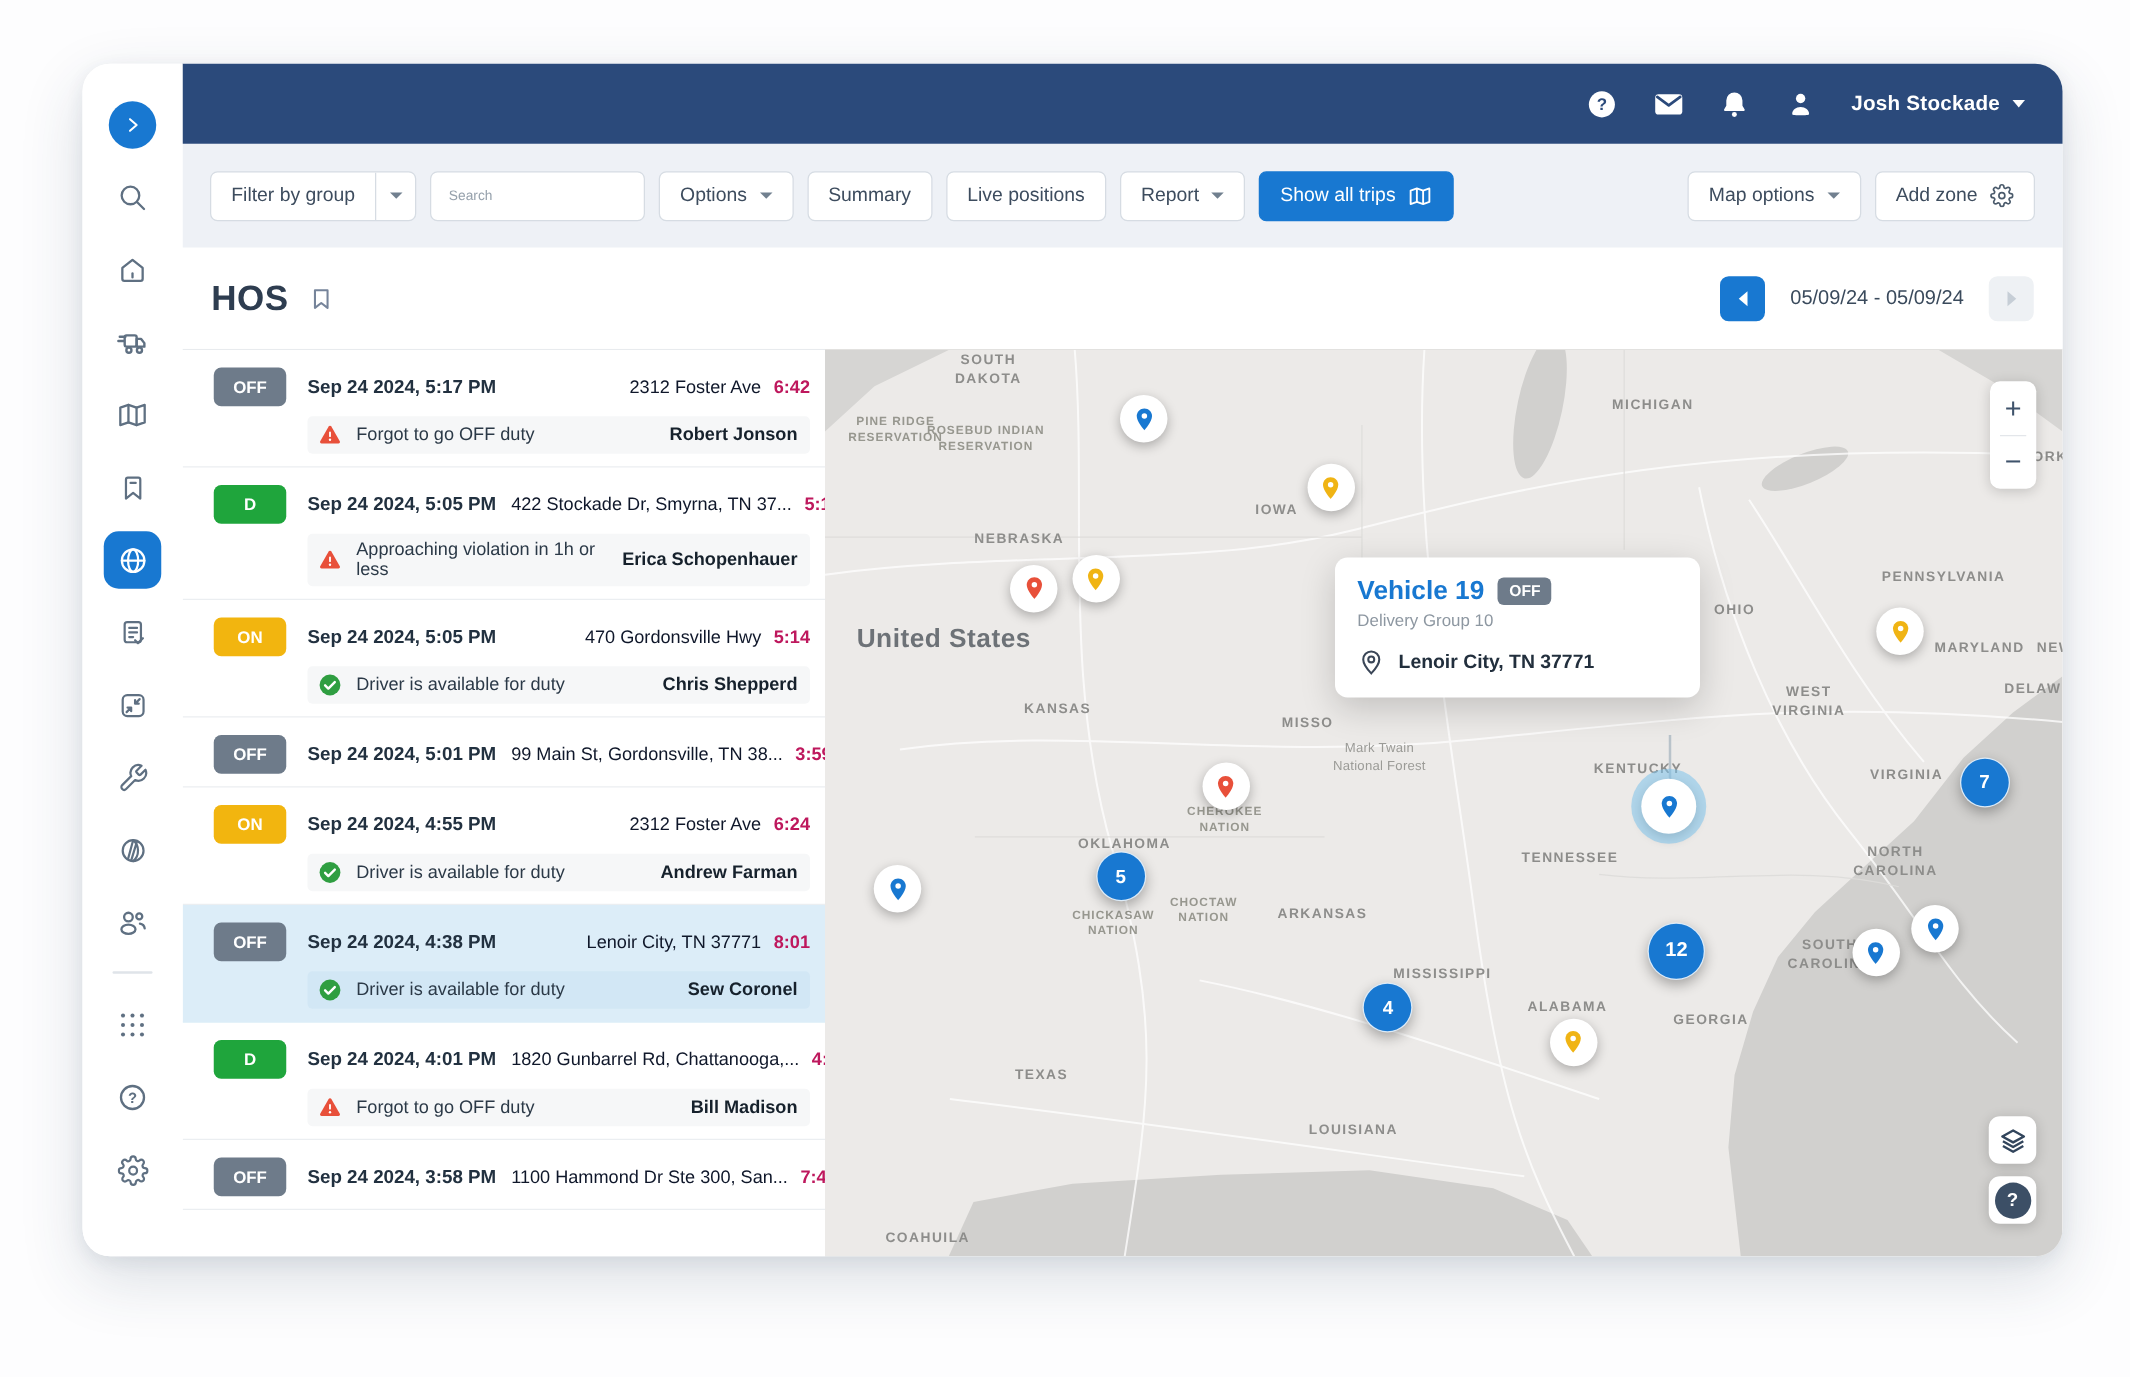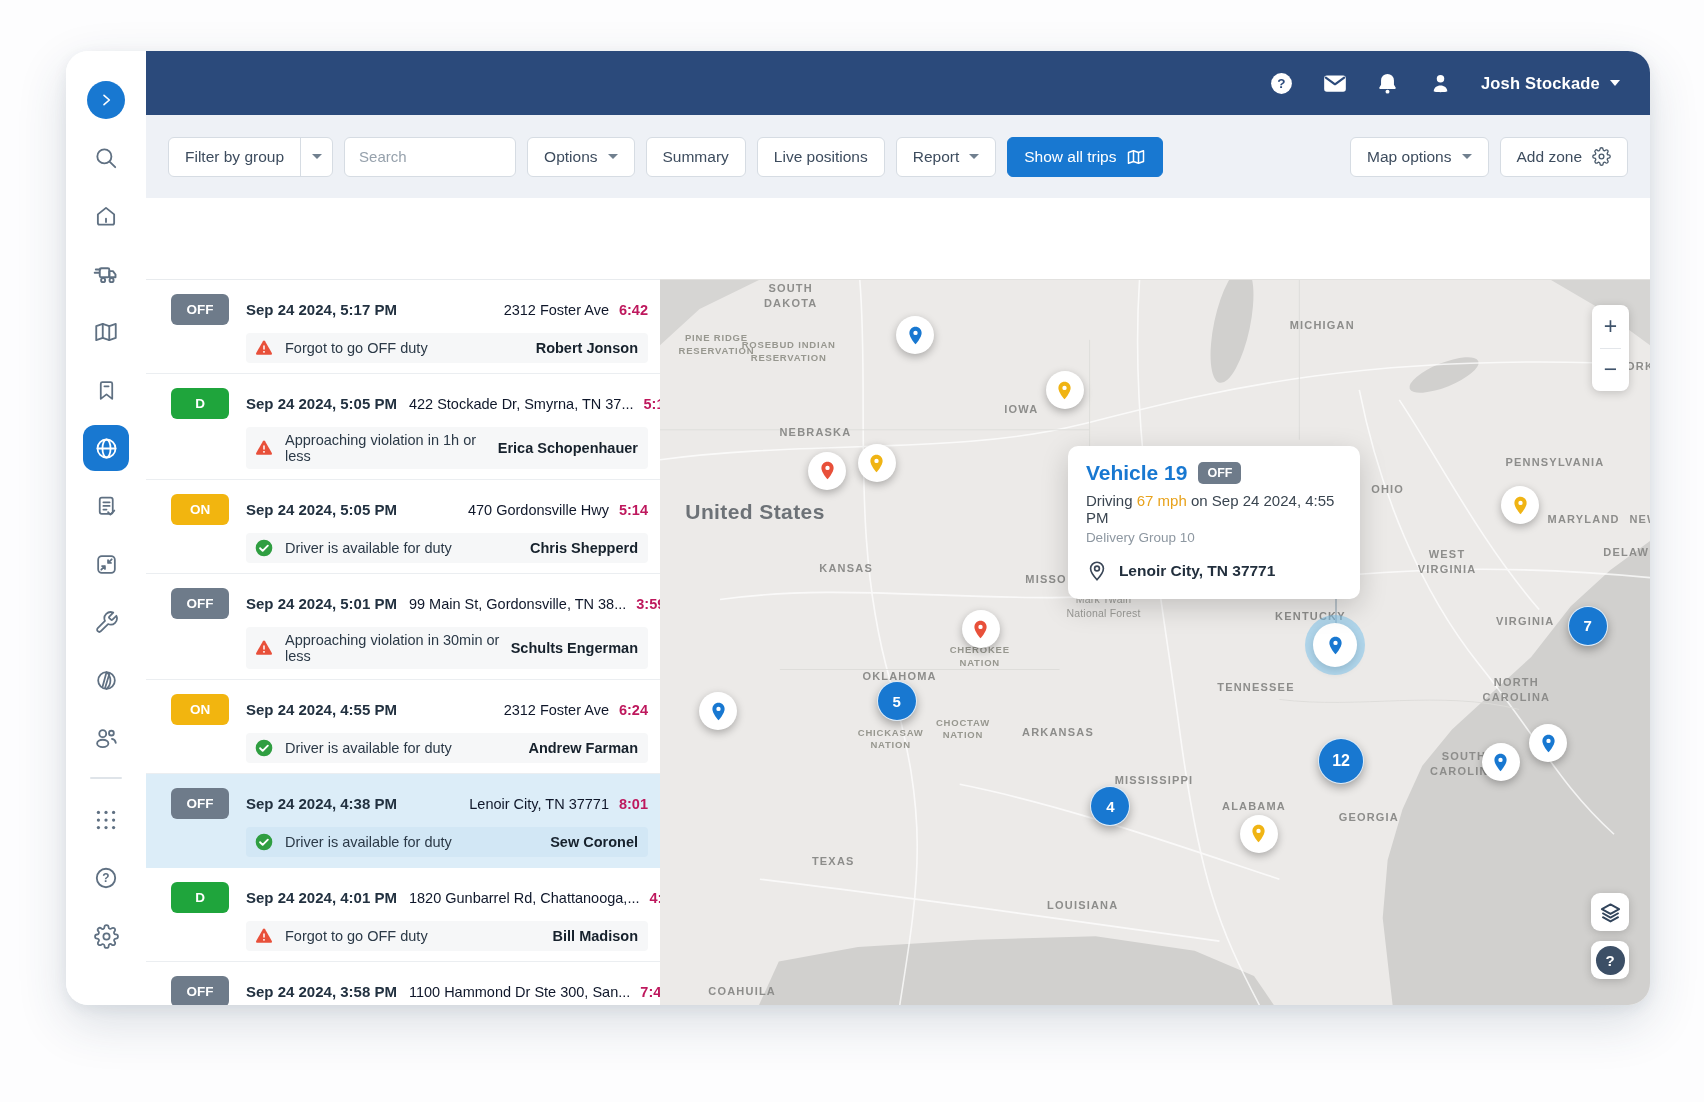--- a/index.html
+++ b/index.html
@@ -39,7 +39,7 @@
   .split-main { display:flex; align-items:center; padding:0 16px; font-size:15.5px; color:#3d4c5e; cursor:pointer; }
   .split-arrow { width:32px; border-left:1px solid #d6dce3; display:flex; align-items:center; justify-content:center; cursor:pointer; }
   .search-box { width:172px; height:40px; background:#fff; border:1px solid #d6dce3; border-radius:6px;
-                font-size:15px; color:#3d4c5e; padding:0 14px; font-family:"Liberation Sans", sans-serif; }
+                font-size:11px; color:#3d4c5e; padding:0 14px; font-family:"Liberation Sans", sans-serif; }
   .search-box::placeholder { color:#96a1ac; }
   .primary { background:#1878d1; border-color:#1878d1; color:#fff; }
   .toolbar-right { margin-left:auto; display:flex; gap:11px;justify-content:center; }

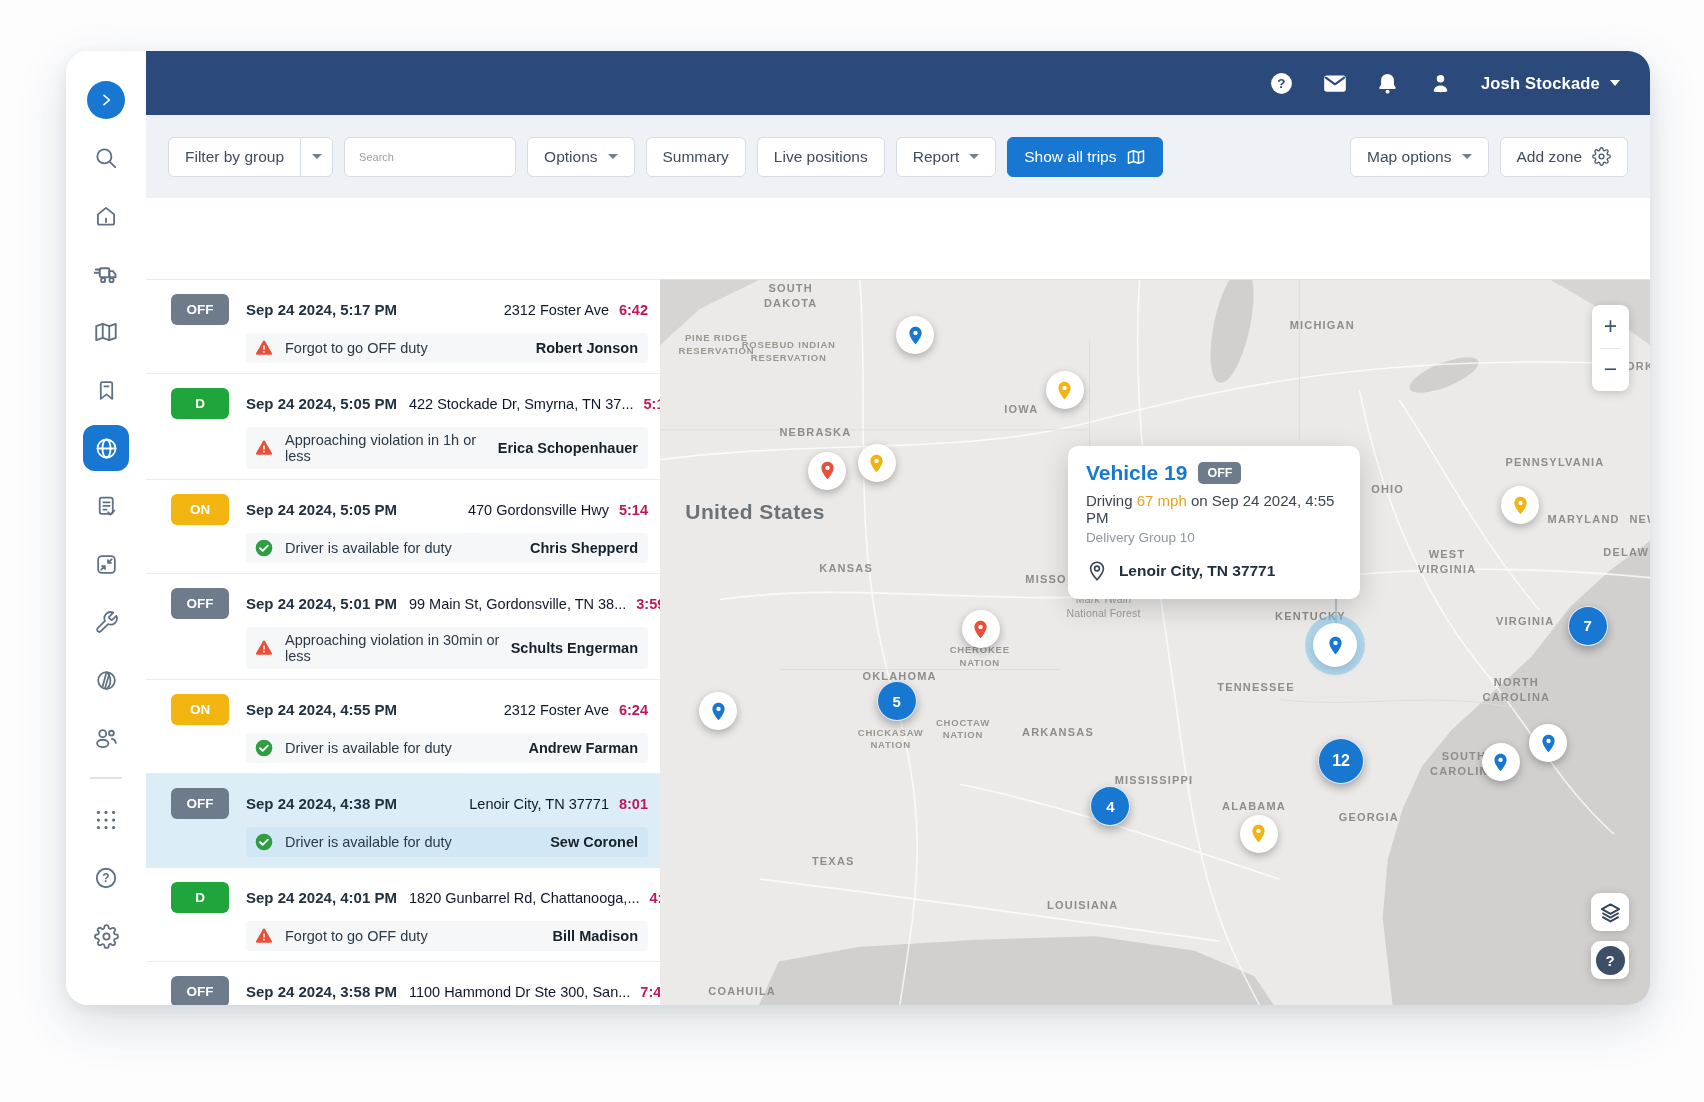--- a/index.html
+++ b/index.html
@@ -321,6 +321,23 @@
       </div>
     </div>
 
+    <div class="hos-header">
+      <span class="hos-title">HOS</span>
+      <span class="hos-bookmark">
+        <svg width="22" height="22" viewBox="0 0 24 24" fill="none" stroke="#76849a" stroke-width="1.8" stroke-linejoin="round">
+            <path d="M6.5 4.5h11V20l-5.5-4.3L6.5 20z"></path>
+          </svg>
+      </span>
+      <div class="date-nav">
+        <span class="nav-btn nav-prev">
+            <span class="tri-left"></span>
+          </span>
+        <span class="date-range">05/09/24 - 05/09/24</span>
+        <span class="nav-btn nav-next">
+            <span class="tri-right"></span>
+          </span>
+      </div>
+    </div>
 
     <div class="content">
 

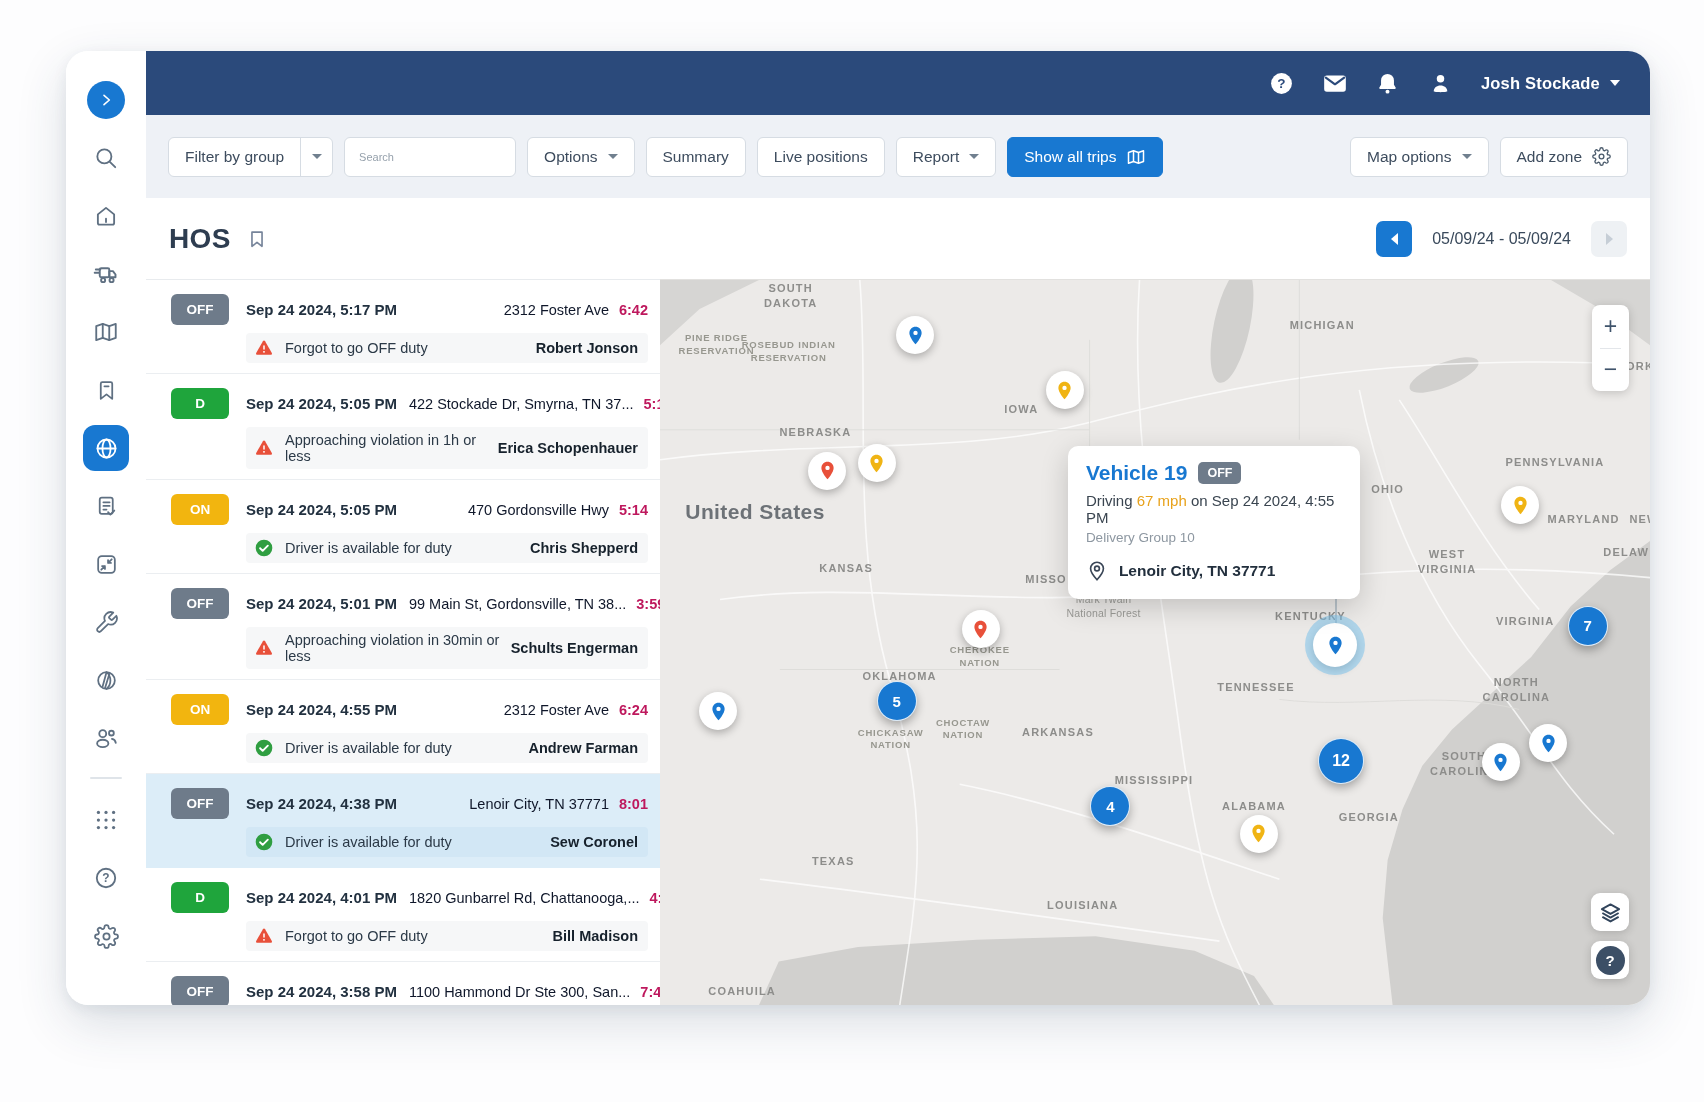--- a/index.html
+++ b/index.html
@@ -650,7 +650,6 @@
             <span class="popup-title">Vehicle 19</span>
             <span class="popup-badge">OFF</span>
           </div>
-          <div class="popup-line"><span>Driving </span><span class="popup-speed">67 mph</span><span> on Sep 24 2024, 4:55 PM</span></div>
           <div class="popup-group">Delivery Group 10</div>
           <div class="popup-loc">
             <svg width="22" height="22" viewBox="0 0 24 24" fill="none" stroke="#3a4657" stroke-width="1.8">

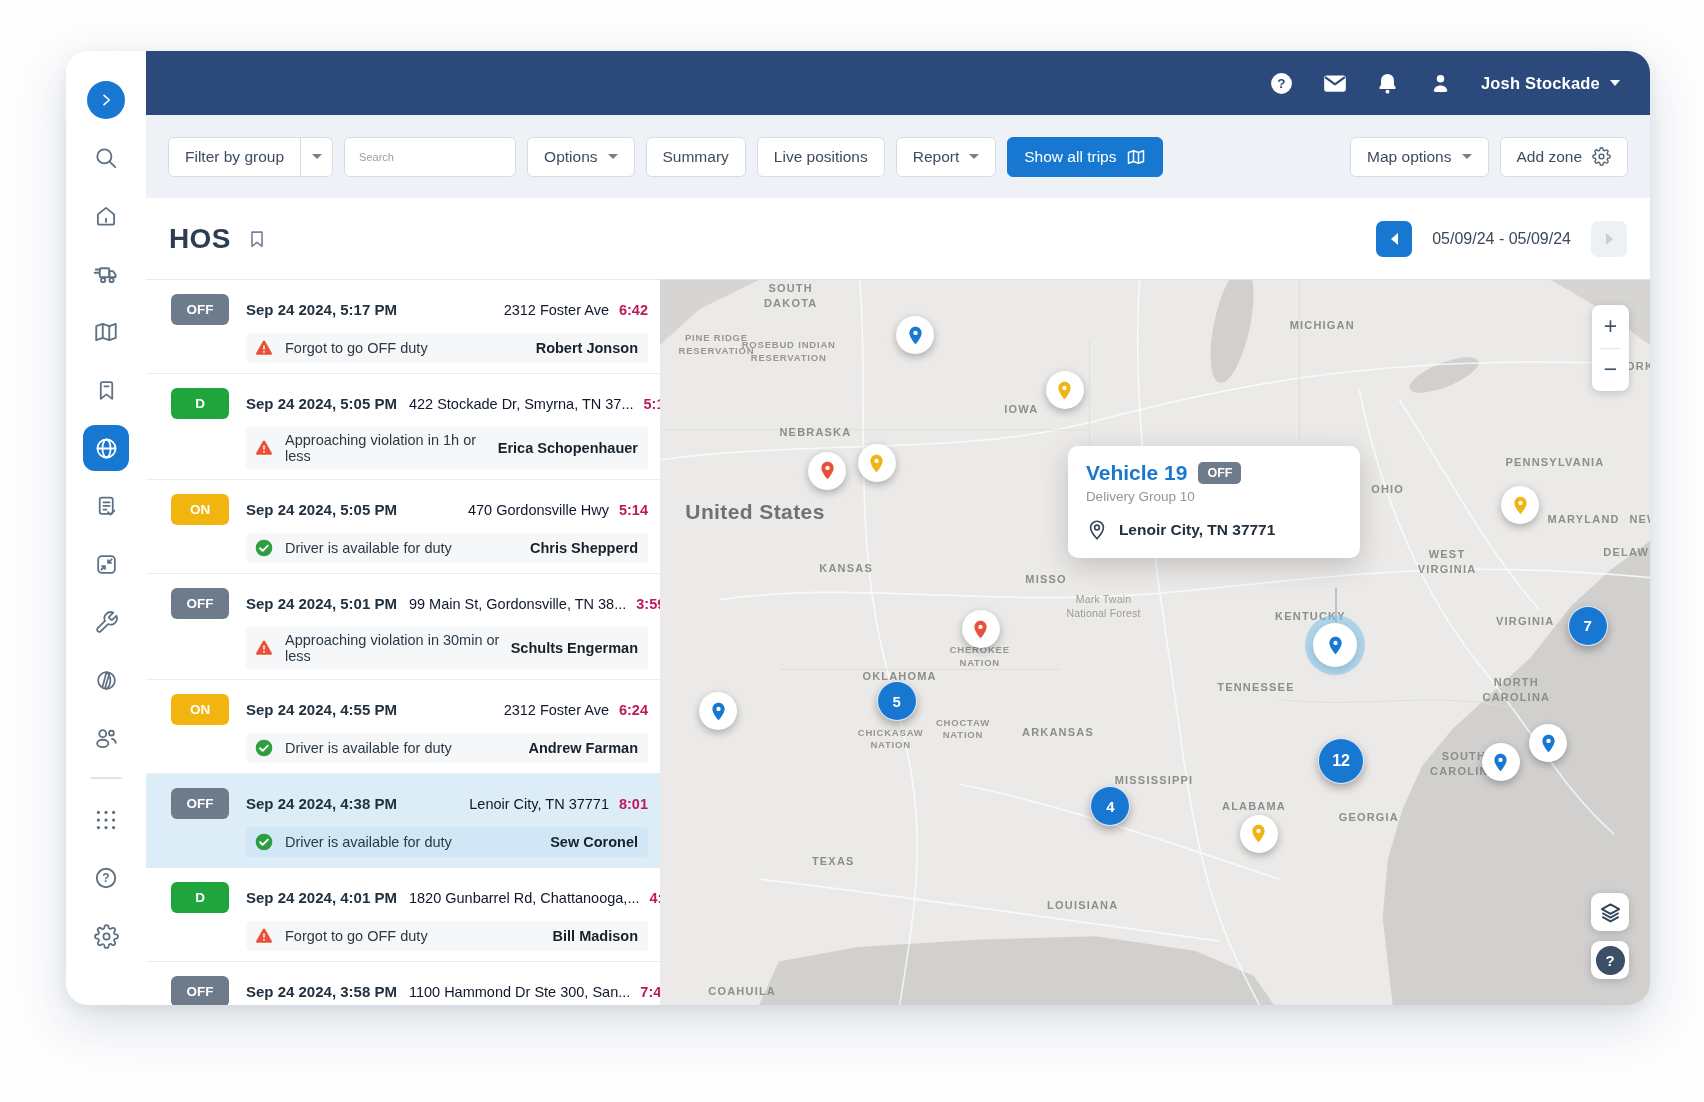--- a/index.html
+++ b/index.html
@@ -408,18 +408,6 @@
               <span class="time">Sep 24 2024, 5:01 PM</span>
               <span class="addr">99 Main St, Gordonsville, TN 38...</span>
               <span class="dur">3:59</span>
-            </div>
-            <div class="line2">
-              <span class="alert-ic warn">
-                <svg width="20" height="20" viewBox="0 0 24 24">
-                  <path fill="#e8503a" d="M10.7 3.9a1.5 1.5 0 0 1 2.6 0l8.1 14.1a1.5 1.5 0 0 1-1.3 2.2H3.9a1.5 1.5 0 0 1-1.3-2.2z"></path>
-                  <rect x="11.1" y="8.6" width="1.8" height="5.4" rx="0.9" fill="#fff"></rect>
-                  <circle cx="12" cy="16.6" r="1.15" fill="#fff"></circle>
-                </svg>
-              </span>
-
-              <span class="msg">Approaching violation in 30min or less</span>
-              <span class="driver">Schults Engerman</span>
             </div>
           </div>
           <div class="hos-item">

